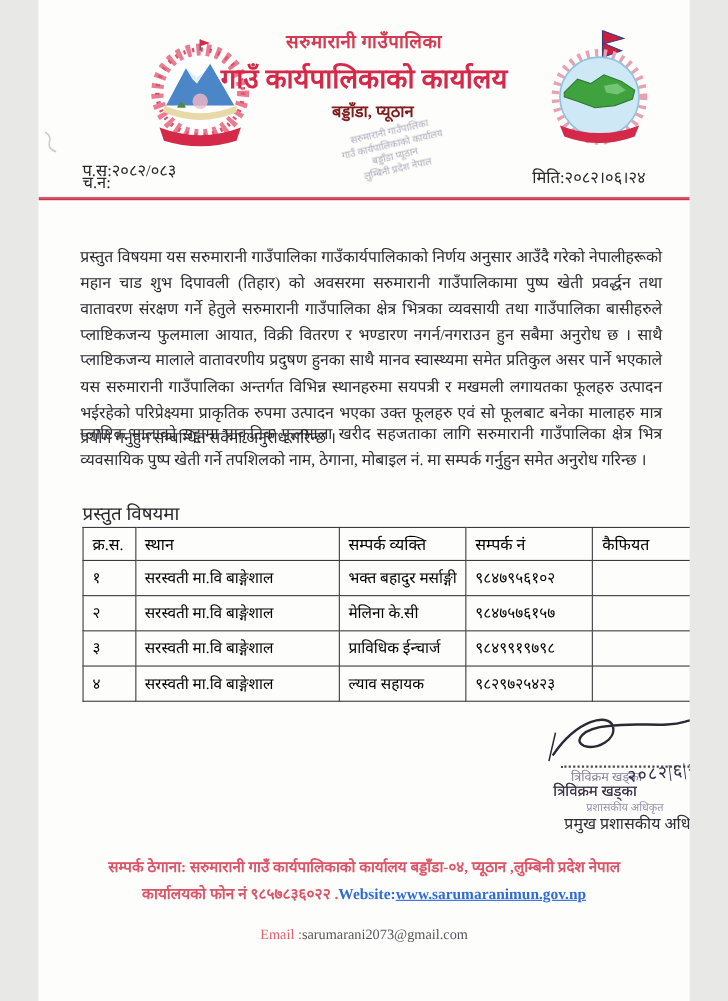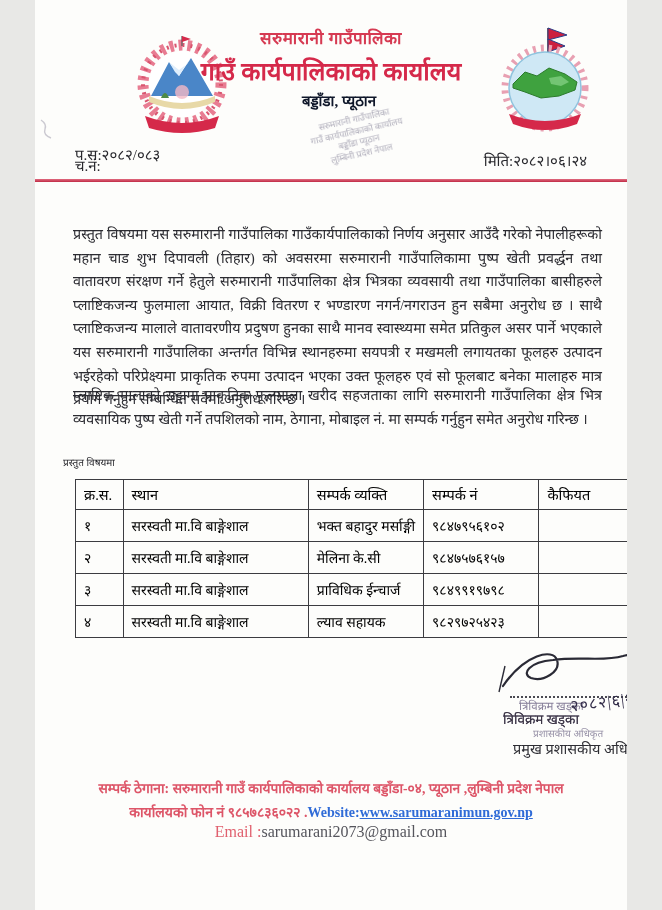--- a/index.html
+++ b/index.html
@@ -17,7 +17,7 @@
   .head-center{position:absolute;left:0;right:0;top:26px;text-align:center;}
   .muni-name{font-size:17px;color:#d63a52;font-weight:bold;letter-spacing:.5px;}
   .office-name{font-size:25px;color:#d5294a;font-weight:bold;margin-top:4px;}
-  .addr{font-size:15px;color:#0f172a;font-weight:bold;margin-top:3px;margin-left:16px;}
+  .addr{font-size:15px;color:#7f1d1d;font-weight:bold;margin-top:3px;margin-left:16px;}
   .emblem{position:absolute;}
   .emblem-left{left:96px;top:34px;}
   .emblem-right{left:456px;top:26px;}

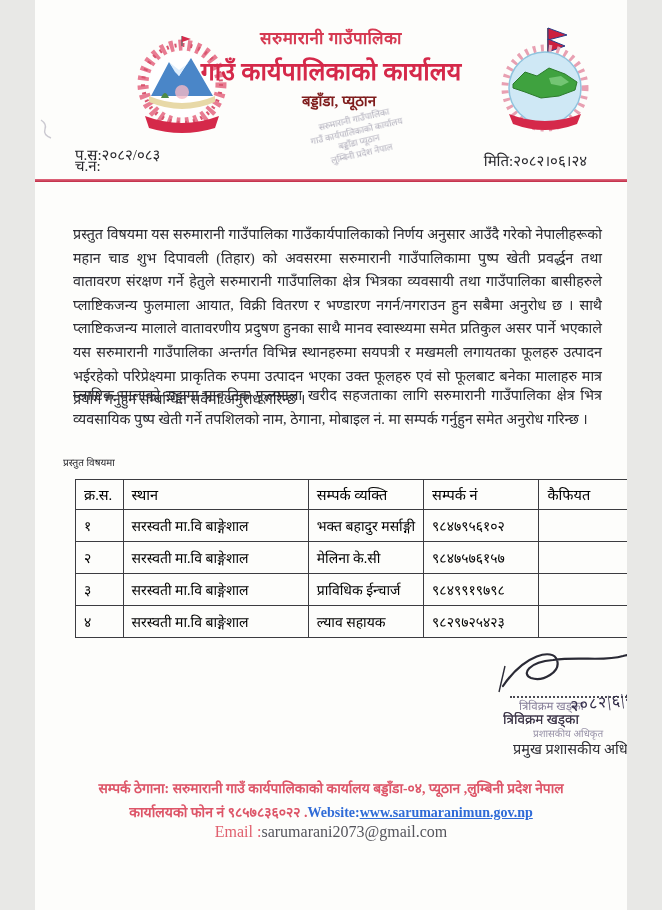--- a/index.html
+++ b/index.html
@@ -45,7 +45,7 @@
     font-size:14.3px;line-height:23.6px;color:#2b2b31;}
   .para1{top:223px;}
   .para2{top:384px;}
-  .table-intro{position:absolute;left:28px;top:455px;font-size:10px;}
+  .table-intro{position:absolute;left:40px;top:455px;font-size:17px;}
   
   table.contact{position:absolute;left:40px;top:479px;width:593px;
     border-collapse:collapse;font-size:14px;color:#000000;table-layout:fixed;}

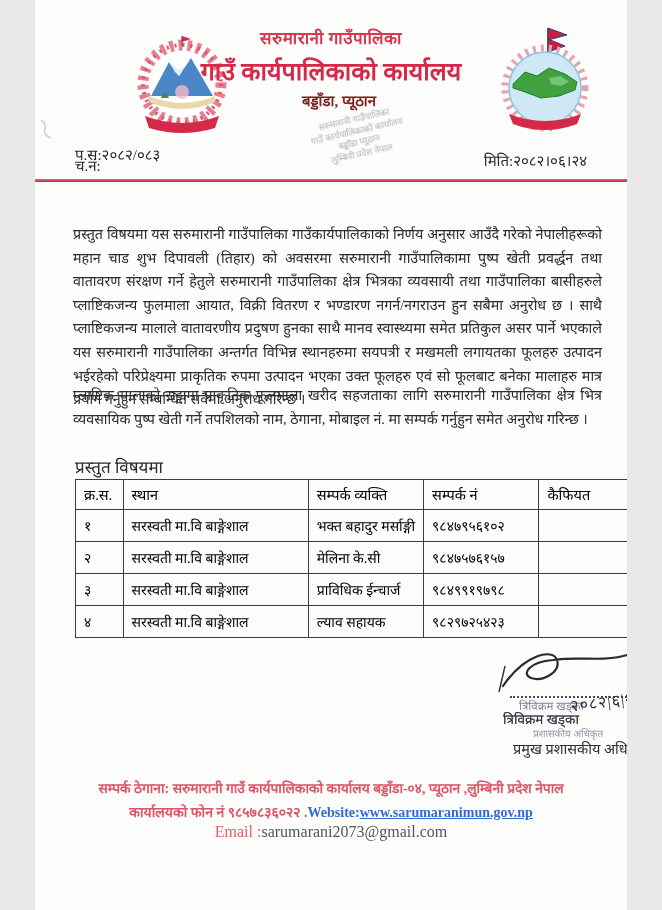--- a/index.html
+++ b/index.html
@@ -76,7 +76,7 @@
   .f-line2{font-size:14px;color:#dd5568;font-weight:bold;margin-top:5px;}
   .f-link{color:#2f6bd7;text-decoration:underline;cursor:pointer;}
   .f-weblabel{color:#2f6bd7;}
-  .f-line3{font-size:16px;margin-top:2px;}
+  .f-line3{font-size:13px;margin-top:20px;}
   .f-email-label{color:#e0606e;}
   .f-email{color:#55555c;}
 </style>

